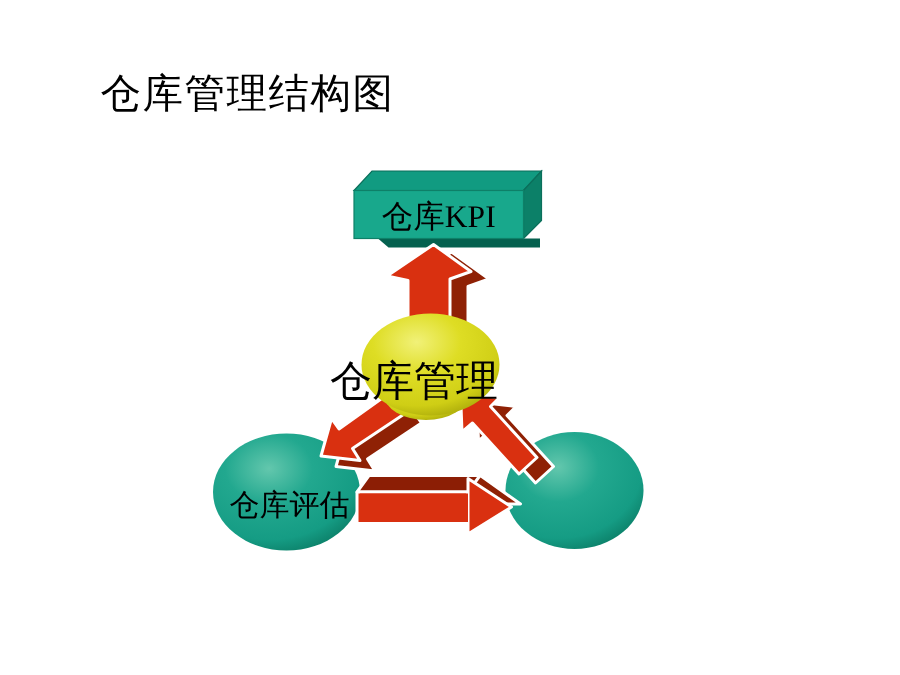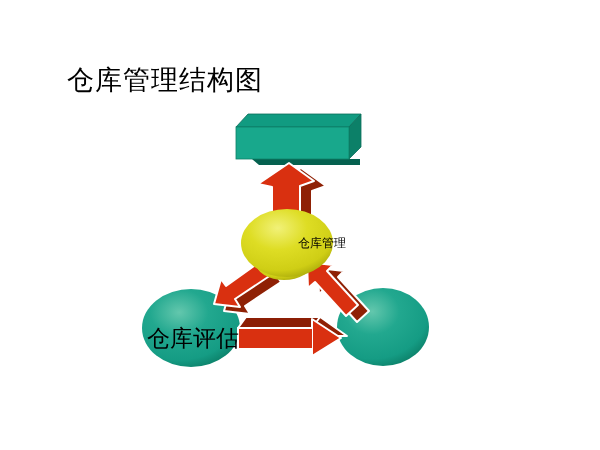--- a/index.html
+++ b/index.html
@@ -9,7 +9,7 @@
   }
   .stage svg{position:absolute;left:0;top:0;}
   .lbl{position:absolute;color:#000;text-align:center;white-space:nowrap;z-index:5;}
-  .page-title{left:67px;top:62px;font-size:27px;letter-spacing:1px;}
+  .page-title{left:67px;top:44px;font-size:27px;letter-spacing:1px;}
   .lbl-kpi{left:236px;top:130px;width:113px;font-size:21px;}
   .lbl-mgmt{left:236px;top:235px;width:110px;font-size:12px;text-align:right;}
   .lbl-eval{left:138px;top:323px;width:110px;font-size:23px;}

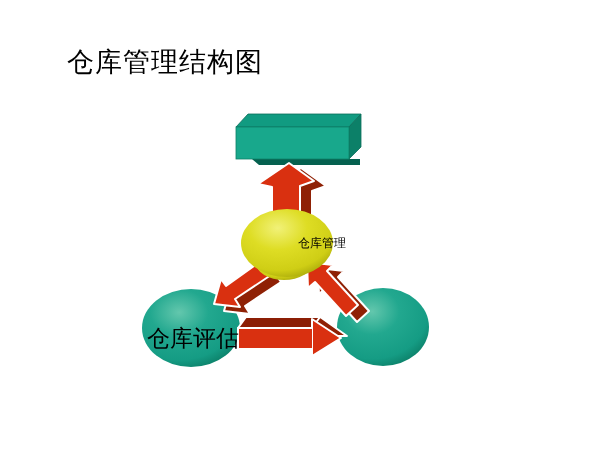--- a/index.html
+++ b/index.html
@@ -76,6 +76,7 @@
   </svg>
 
   <div class="lbl page-title">仓库管理结构图</div>
+  <div class="lbl lbl-kpi">仓库KPI</div>
   <div class="lbl lbl-mgmt">仓库管理</div>
   <div class="lbl lbl-eval">仓库评估</div>
 

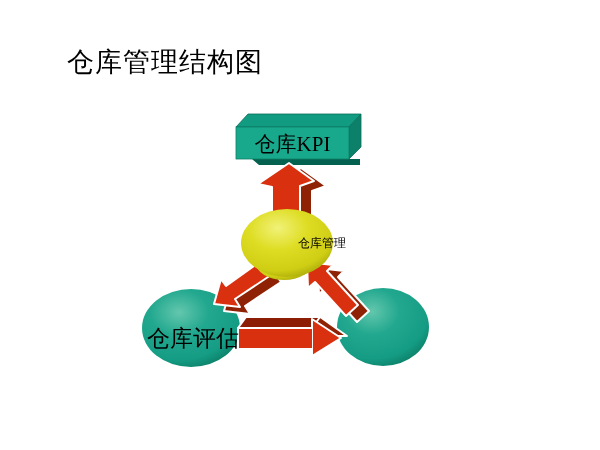--- a/index.html
+++ b/index.html
@@ -11,7 +11,7 @@
   .lbl{position:absolute;color:#000;text-align:center;white-space:nowrap;z-index:5;}
   .page-title{left:67px;top:44px;font-size:27px;letter-spacing:1px;}
   .lbl-kpi{left:236px;top:130px;width:113px;font-size:21px;}
-  .lbl-mgmt{left:236px;top:235px;width:110px;font-size:12px;text-align:right;}
+  .lbl-mgmt{left:220px;top:235px;width:110px;font-size:28px;text-align:right;}
   .lbl-eval{left:138px;top:323px;width:110px;font-size:23px;}
   .lbl-impr{left:329px;top:323px;width:110px;font-size:20px;}
 </style>

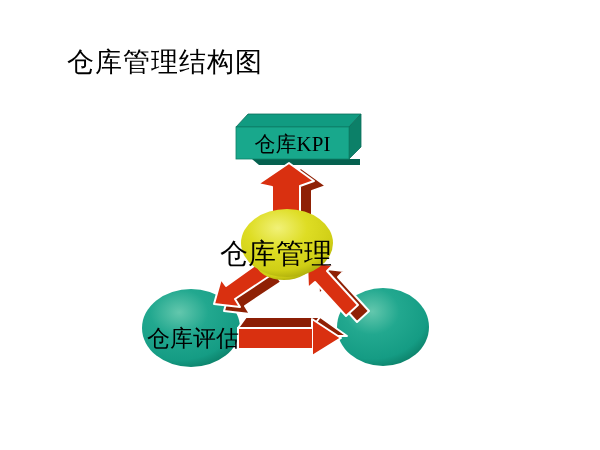--- a/index.html
+++ b/index.html
@@ -12,7 +12,7 @@
   .page-title{left:67px;top:44px;font-size:27px;letter-spacing:1px;}
   .lbl-kpi{left:236px;top:130px;width:113px;font-size:21px;}
   .lbl-mgmt{left:220px;top:235px;width:110px;font-size:28px;text-align:right;}
-  .lbl-eval{left:138px;top:323px;width:110px;font-size:23px;}
+  .lbl-eval{left:138px;top:323px;width:110px;font-size:20px;}
   .lbl-impr{left:329px;top:323px;width:110px;font-size:20px;}
 </style>
 </head>

